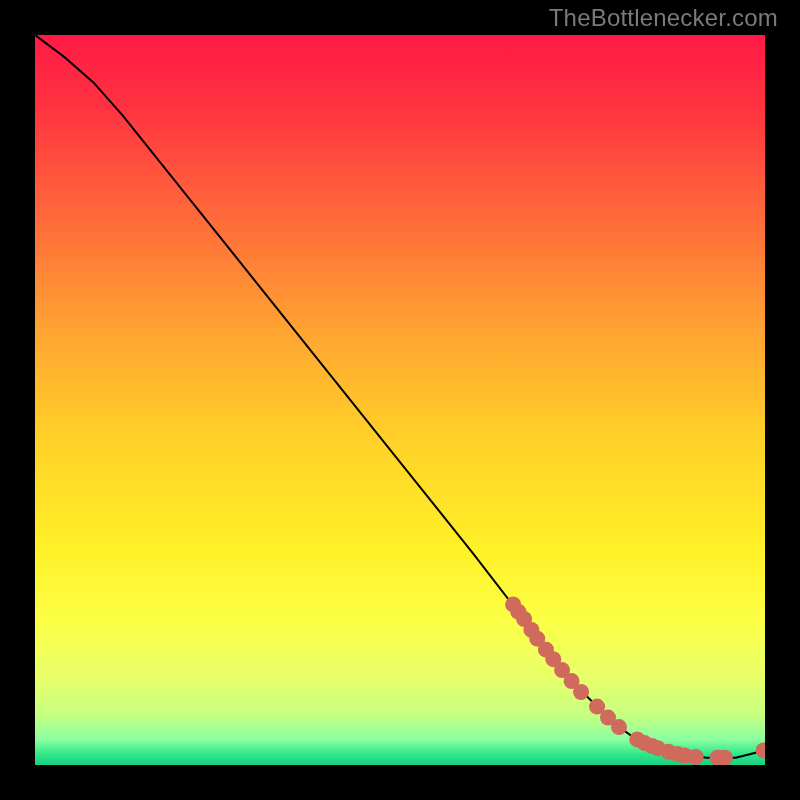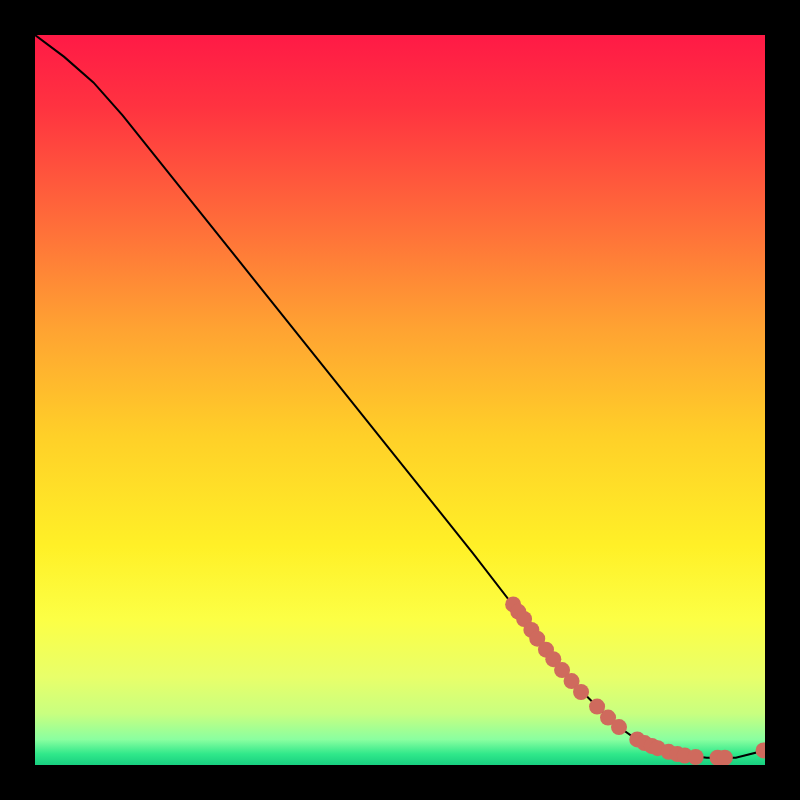--- a/index.html
+++ b/index.html
@@ -42,6 +42,7 @@
 <body>
 
 <div class="stage">
+  <div class="watermark">TheBottlenecker.com</div>
 
   <svg class="plot" viewBox="0 0 100 100" preserveAspectRatio="none">
     <defs>

